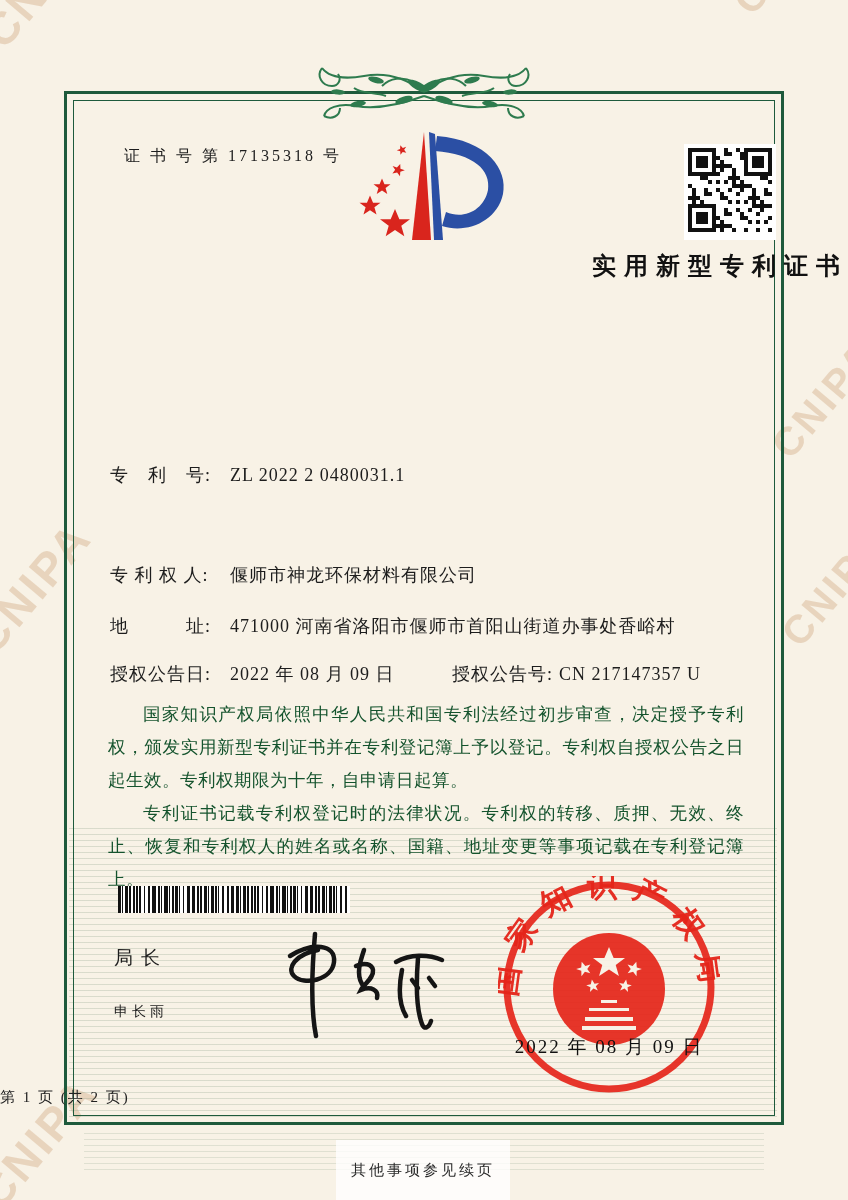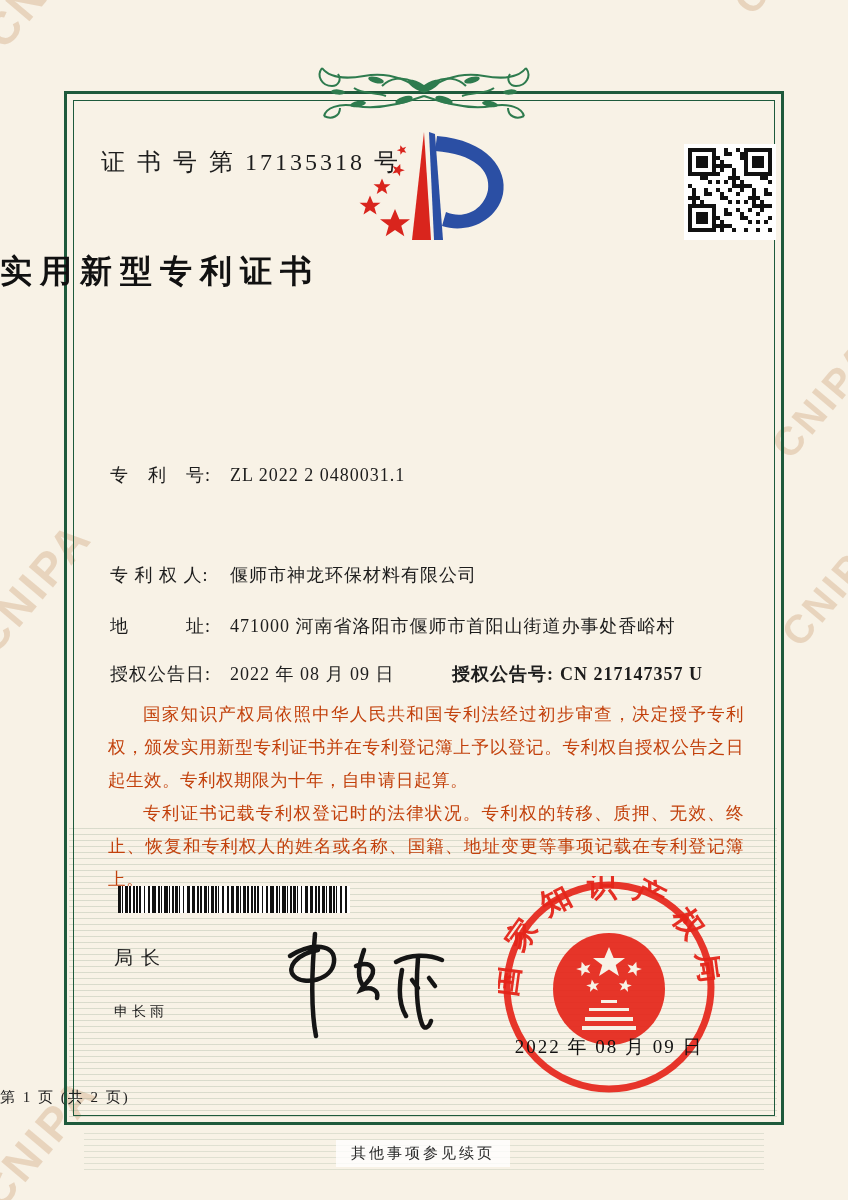--- a/index.html
+++ b/index.html
@@ -29,7 +29,7 @@
     position:absolute; left:84px; top:1133px; width:680px; height:40px;
     background:repeating-linear-gradient(180deg, rgba(125,150,125,.20) 0 1px, transparent 1px 6px);
   }
-  .cert-no{position:absolute; left:101px; top:146px; font-size:24px; letter-spacing:3px; color:#1d1d1d;}
+  .cert-no{position:absolute; left:124px; top:146px; font-size:16px; letter-spacing:3px; color:#1d1d1d;}
   .logo{position:absolute; left:338px; top:128px;}
   .qr{position:absolute; left:684px; top:144px; background:#fff; padding:4px;}
   .title{

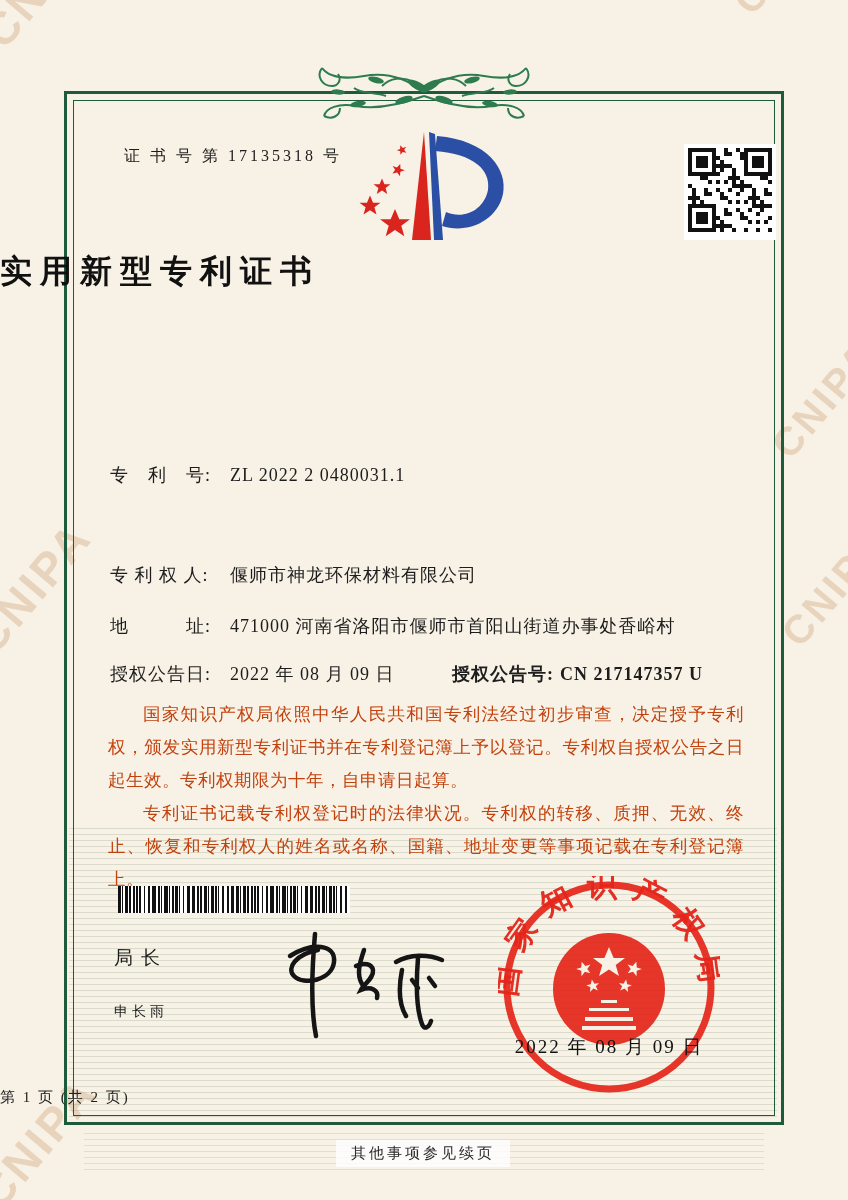--- a/index.html
+++ b/index.html
@@ -33,8 +33,8 @@
   .logo{position:absolute; left:338px; top:128px;}
   .qr{position:absolute; left:684px; top:144px; background:#fff; padding:4px;}
   .title{
-    position:absolute; left:0; right:0; top:250px; text-align:left;
-    font-size:32px; font-weight:bold; letter-spacing:8px; color:#111;
+    position:absolute; left:0; right:0; top:250px; text-align:right;
+    font-size:24px; font-weight:bold; letter-spacing:8px; color:#111;
   }
   .frow{position:absolute; left:110px; font-size:18px; color:#1d1d1d; white-space:nowrap;}
   .frow .lbl{display:inline-block; min-width:120px; letter-spacing:1px;}

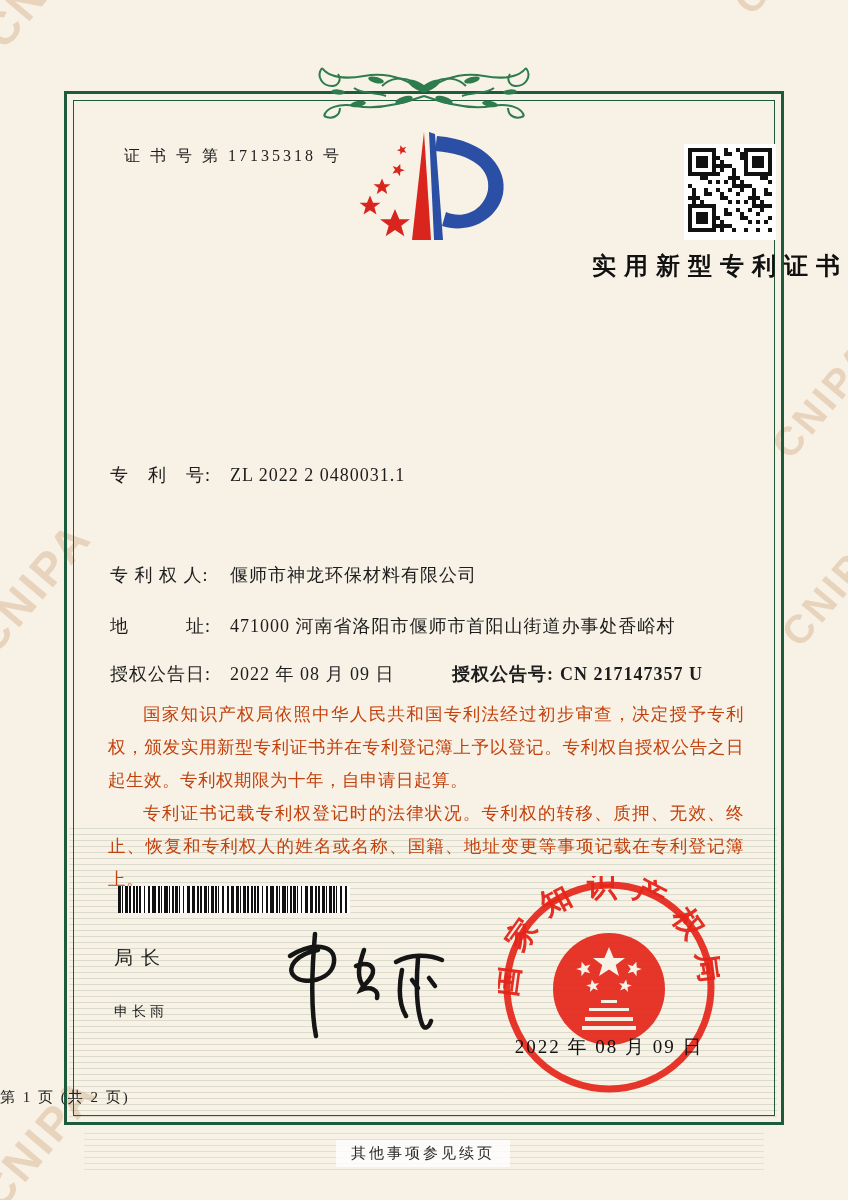--- a/index.html
+++ b/index.html
@@ -39,7 +39,7 @@
   .frow{position:absolute; left:110px; font-size:18px; color:#1d1d1d; white-space:nowrap;}
   .frow .lbl{display:inline-block; min-width:120px; letter-spacing:1px;}
   .frow .val{letter-spacing:1px;}
-  .pair2{position:absolute; left:342px; top:0; white-space:nowrap;font-weight:bold;}
+  .pair2{position:absolute; left:342px; top:0; white-space:nowrap;}
   .pair2 .lbl{min-width:0; margin-right:6px;}
   .body-text{
     position:absolute; left:108px; top:698px; width:636px;

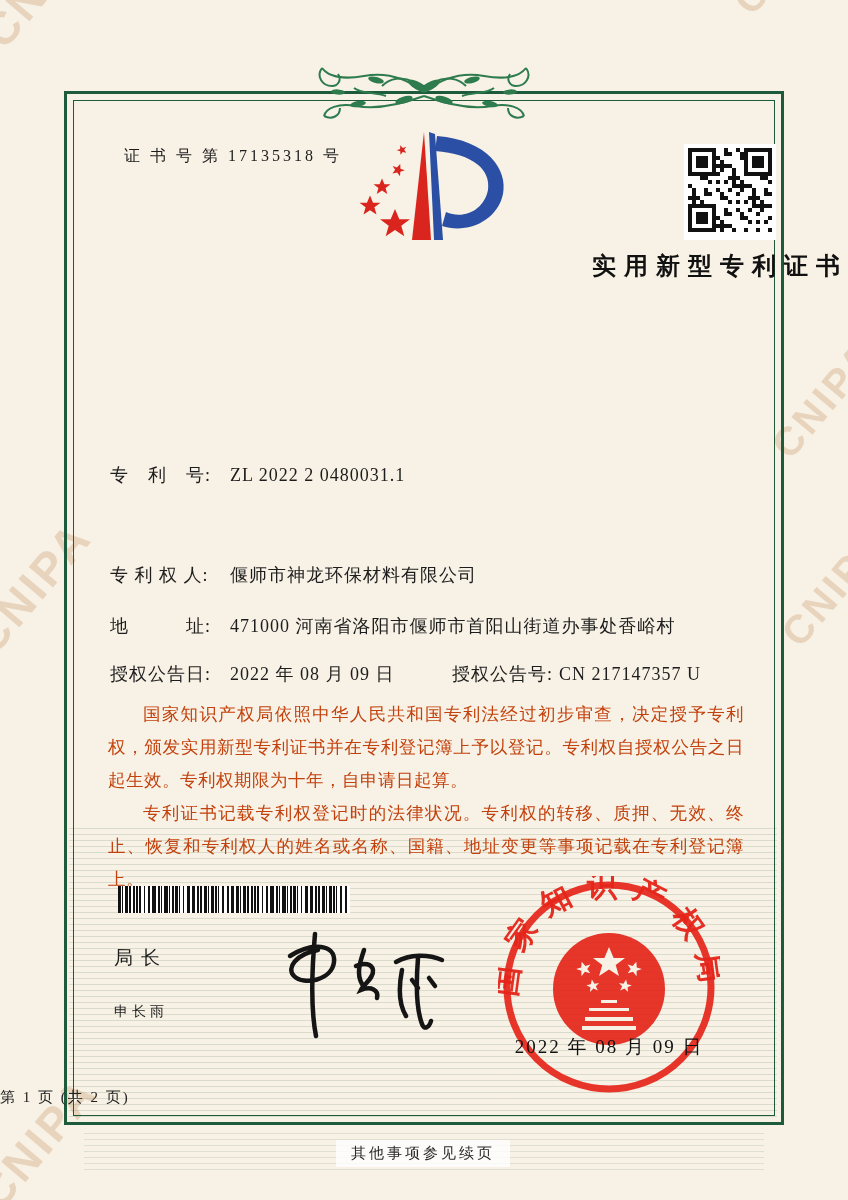--- a/index.html
+++ b/index.html
@@ -43,7 +43,7 @@
   .pair2 .lbl{min-width:0; margin-right:6px;}
   .body-text{
     position:absolute; left:108px; top:698px; width:636px;
-    font-size:17.5px; line-height:33px; color:#c2410c; text-align:justify;
+    font-size:17.5px; line-height:33px; color:#14532d; text-align:justify;
   }
   .body-text p{margin:0; text-indent:2em; letter-spacing:0.5px;}
   .barcode{position:absolute; left:118px; top:886px;}

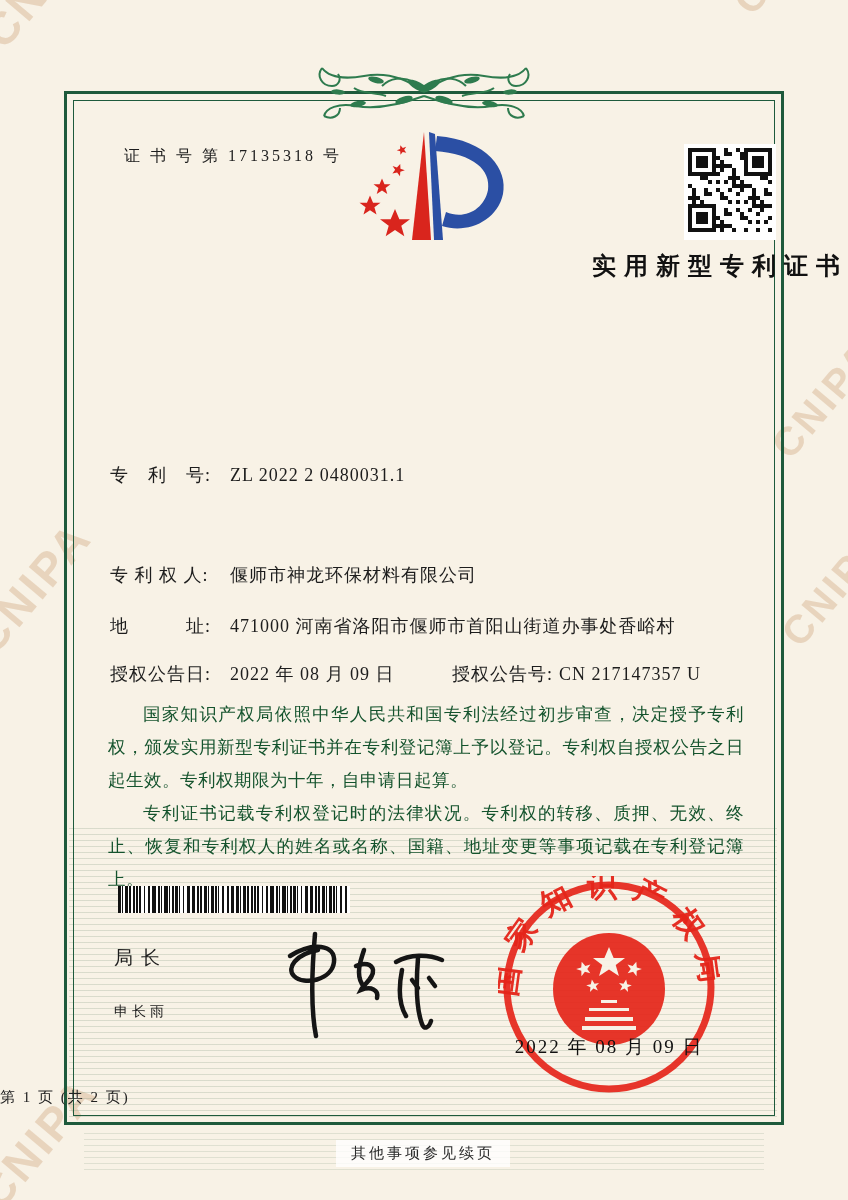--- a/index.html
+++ b/index.html
@@ -58,7 +58,7 @@
   .page-info{position:absolute; left:0; right:0; top:1088px; font-size:15px; letter-spacing:2px; color:#222;}
   .note{
     position:absolute; left:336px; top:1140px; font-size:15px; letter-spacing:3px; color:#2a2a2a;
-    background:rgba(255,255,255,.78); padding:4px 15px;
+    background:rgba(255,255,255,.78); padding:21px 15px;
   }
 </style>
 </head>

